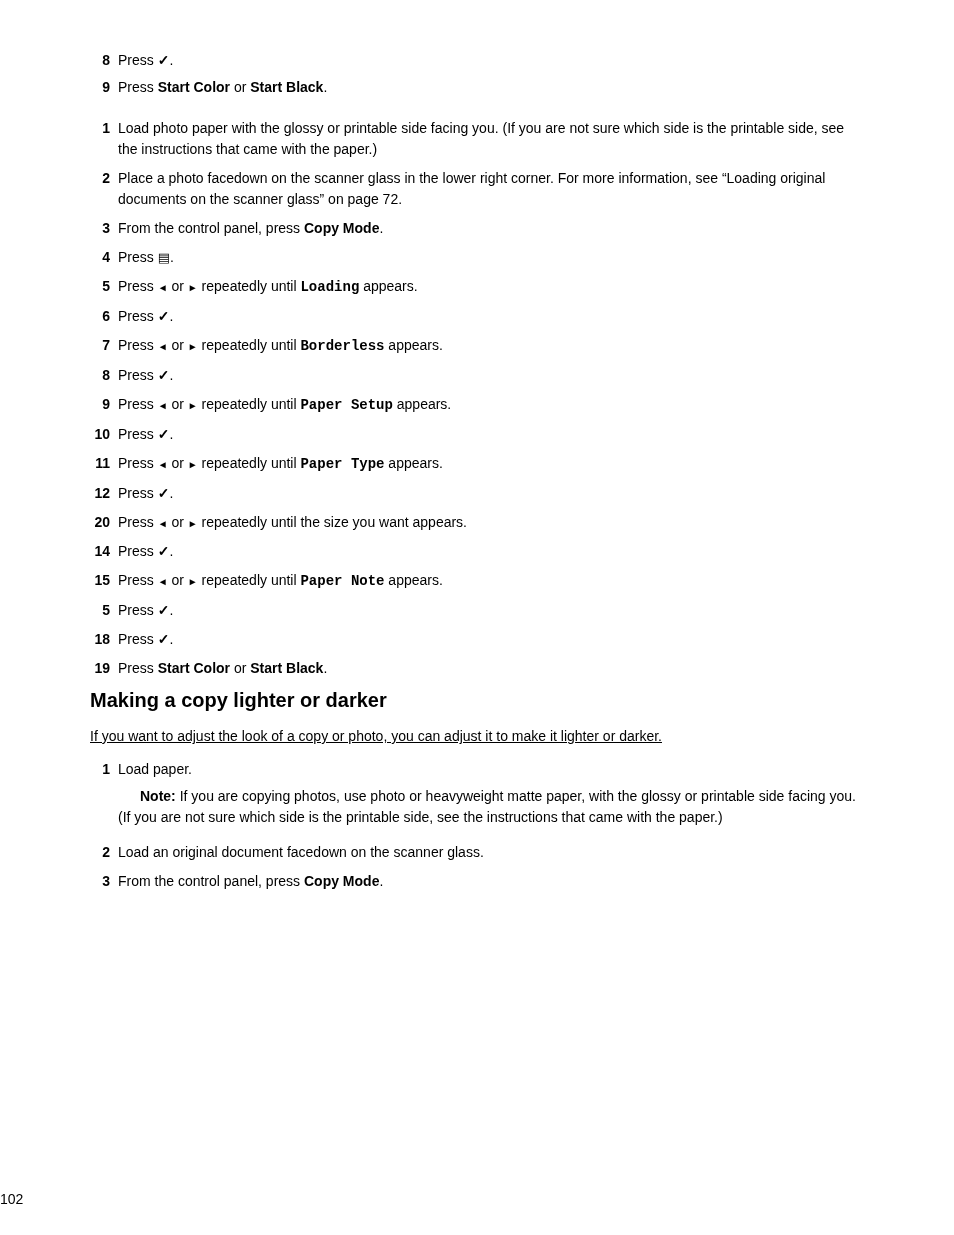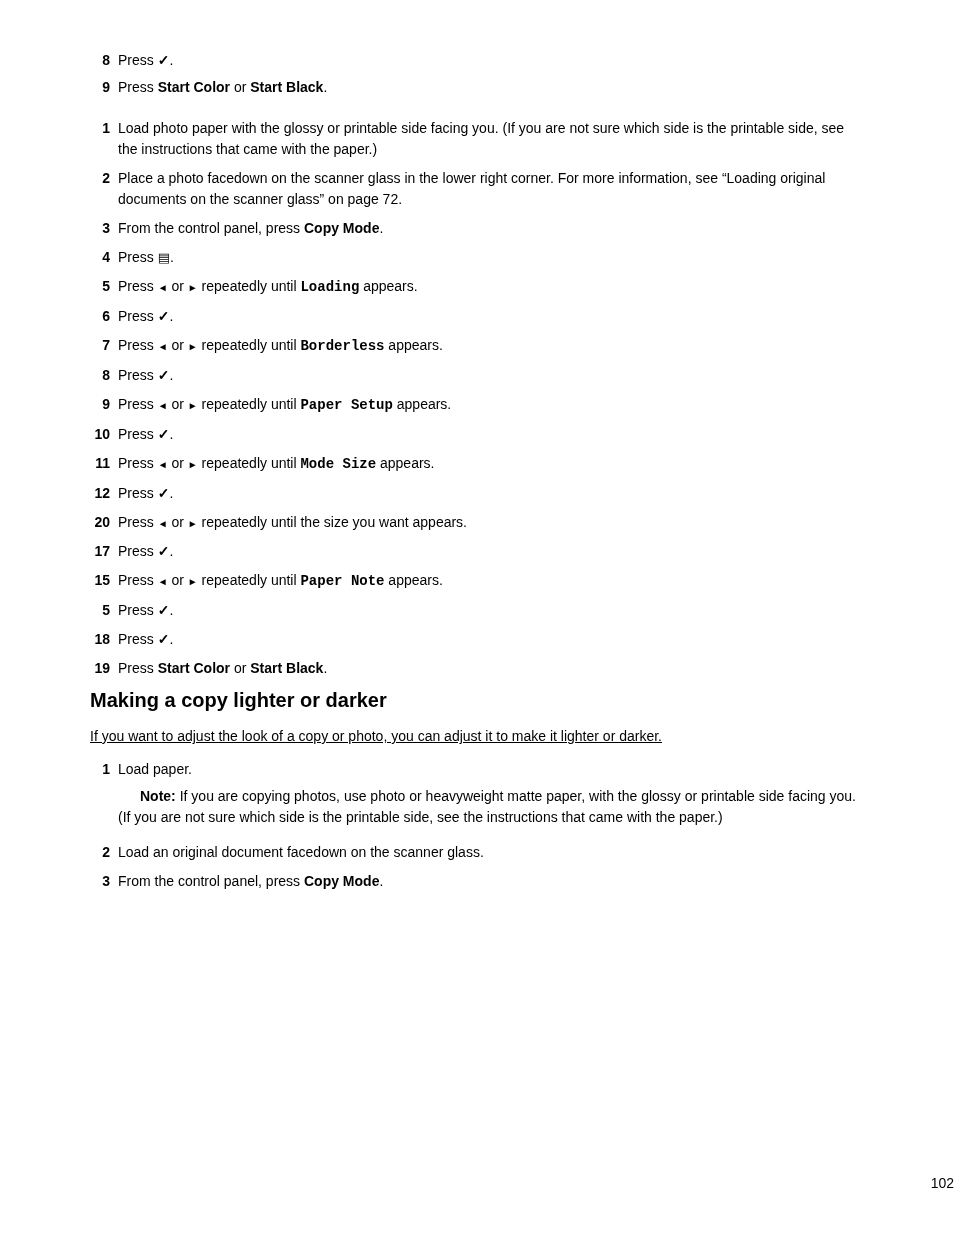--- a/index.html
+++ b/index.html
@@ -228,7 +228,7 @@
       <li>
         <span class="num">11</span>
         <span class="content">
-          Press <span class="arrow-left"></span> or <span class="arrow-right"></span> repeatedly until <span class="mono">Mode Size</span> appears.
+          Press <span class="arrow-left"></span> or <span class="arrow-right"></span> repeatedly until <span class="mono">Paper Type</span> appears.
         </span>
       </li>
 

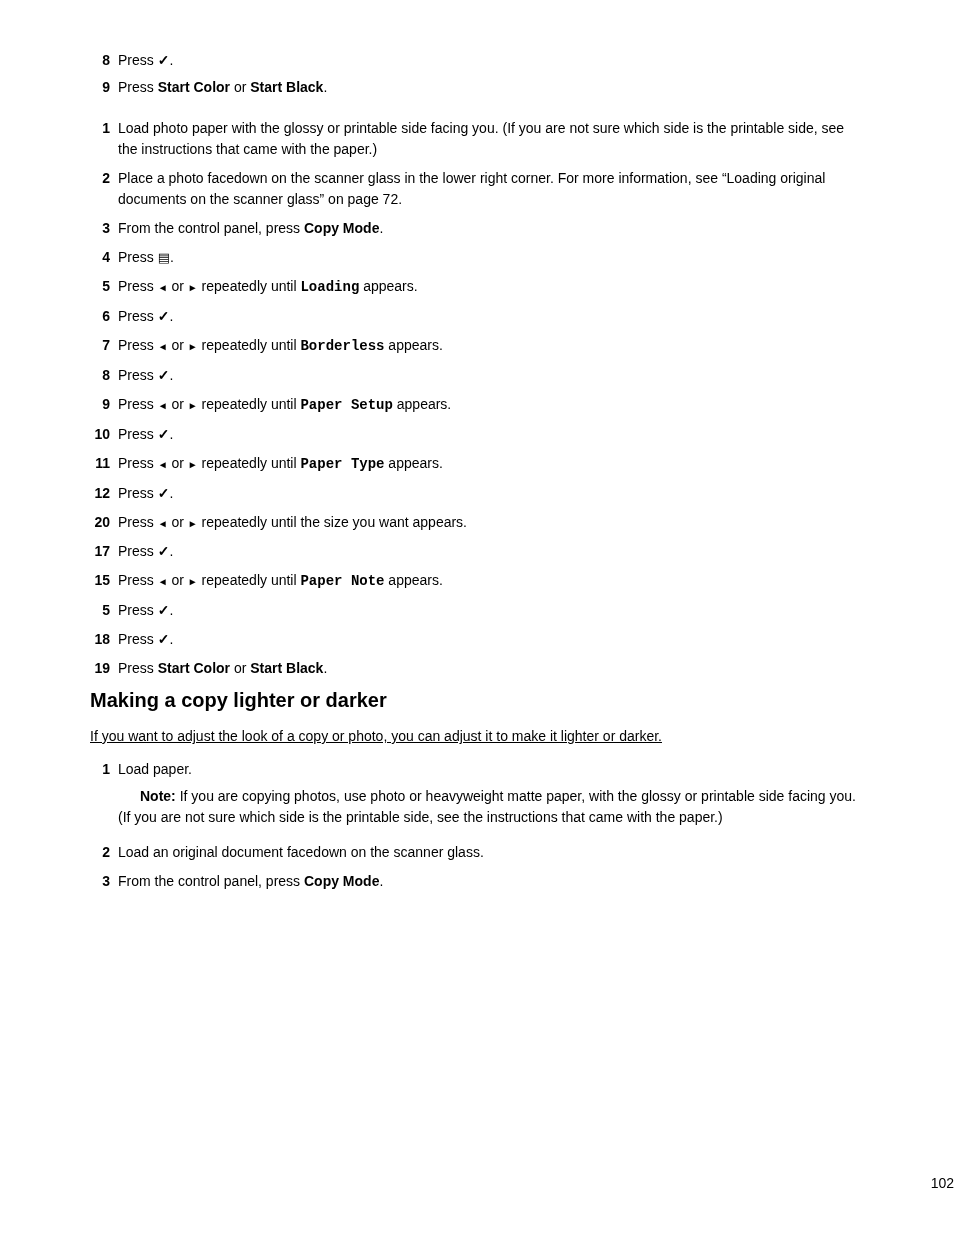--- a/index.html
+++ b/index.html
@@ -247,7 +247,7 @@
       </li>
 
       <li>
-        <span class="num">17</span>
+        <span class="num">14</span>
         <span class="content">
           Press <span class="checkmark"></span>.
         </span>

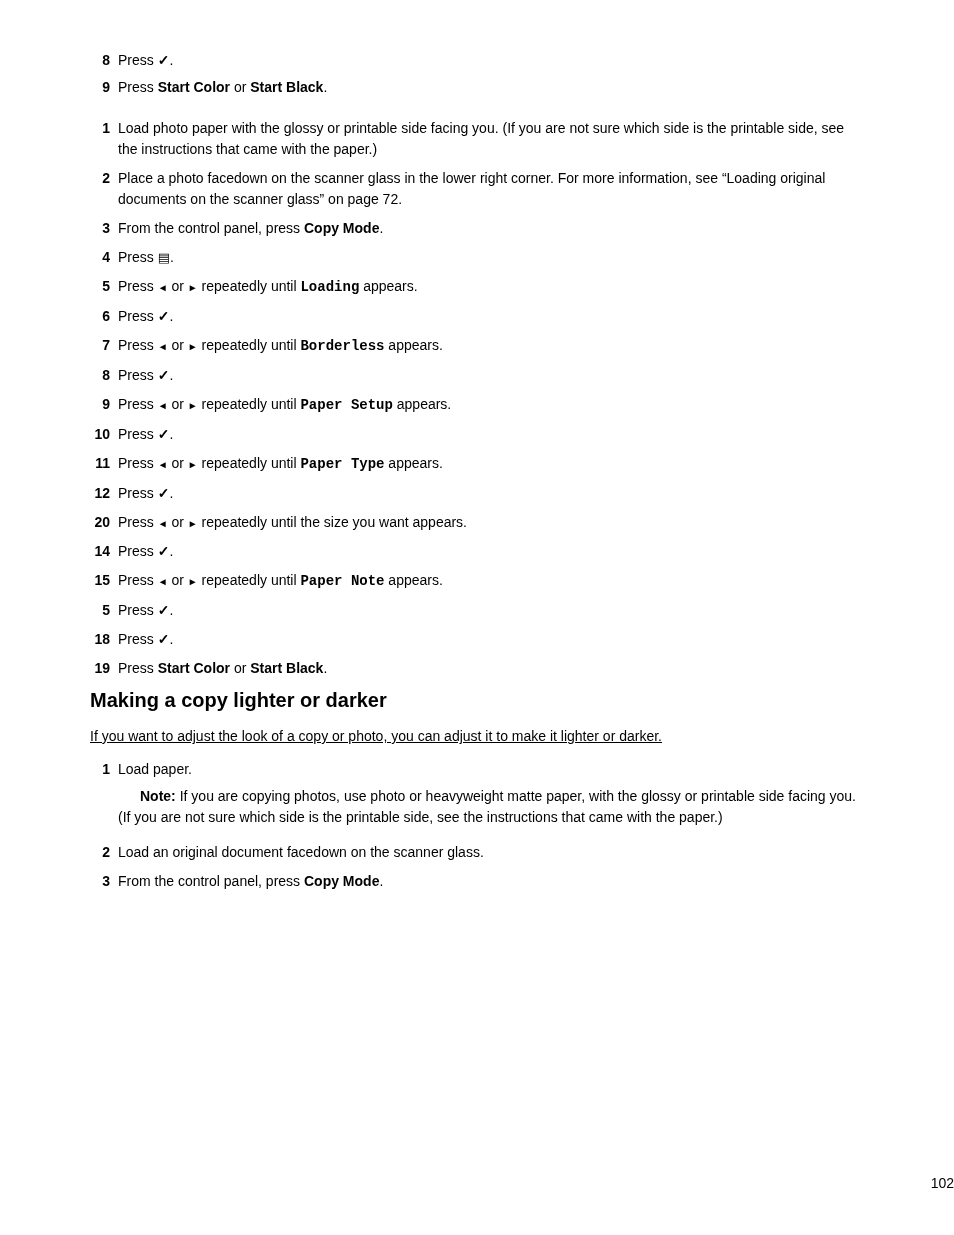--- a/index.html
+++ b/index.html
@@ -106,10 +106,10 @@
 
     .page-footer {
       position: absolute;
-      bottom: 44px;
+      bottom: 28px;
       left: 0;
       right: 0;
-      text-align: right;
+      text-align: left;
       font-size: 14px;
     }
 

